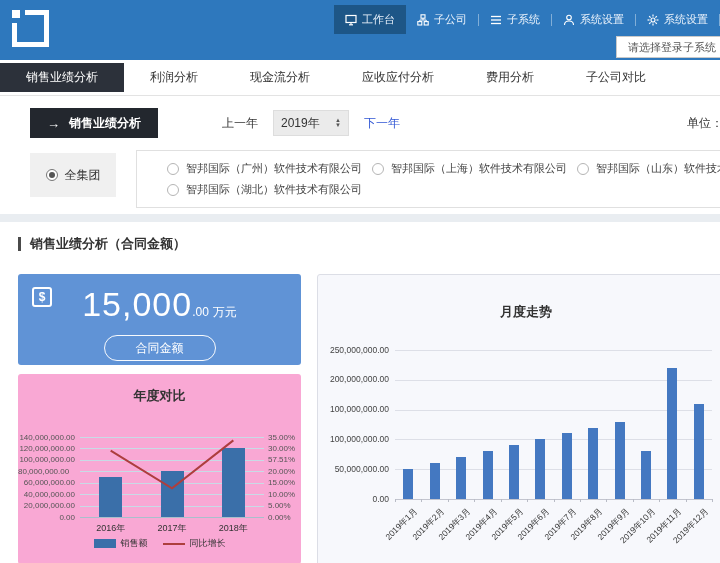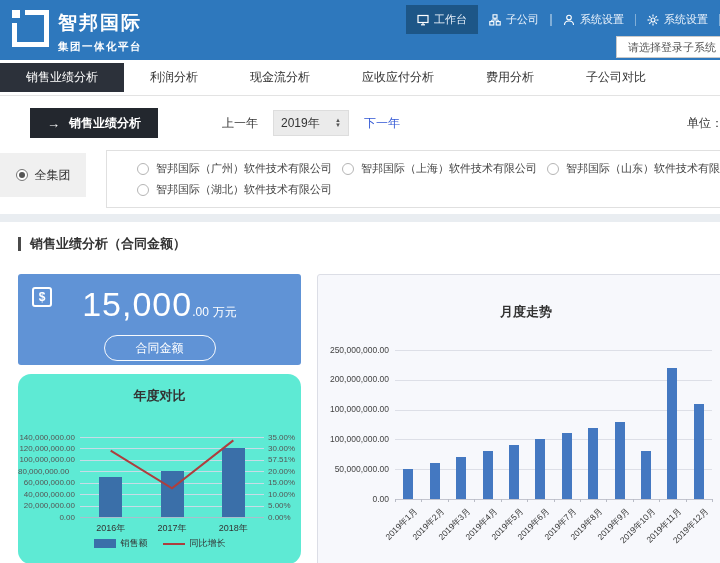--- a/index.html
+++ b/index.html
@@ -112,10 +112,6 @@
       <div class="logo">
         <div class="logo-notch"></div>
         <div class="logo-tab"></div>
-      </div>
-      <div class="brand-text">
-        <div class="brand-title">智邦国际</div>
-        <div class="brand-sub">集团一体化平台</div>
       </div>
     </div>
 

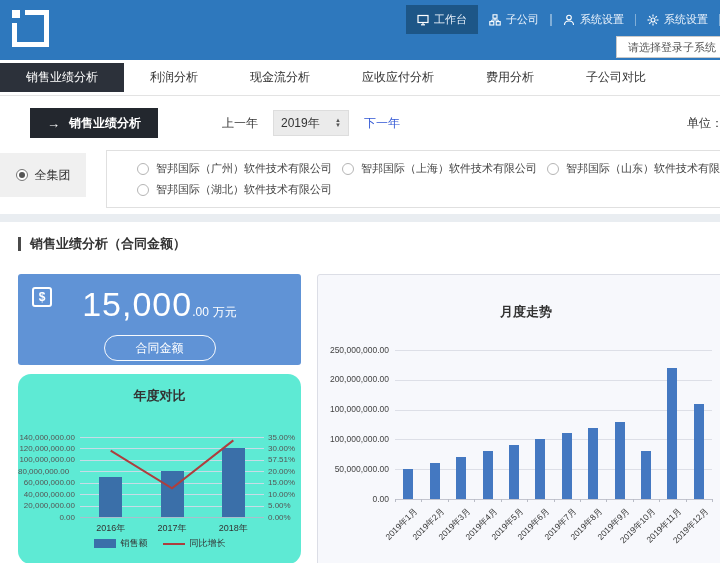--- a/index.html
+++ b/index.html
@@ -138,6 +138,16 @@
         <span>子公司</span>
       </div>
       <div class="nav-sep"></div>
+      <div class="nav-item">
+        <span class="nicon">
+          <svg width="12" height="12" viewBox="0 0 12 12">
+              <line x1="1" y1="2.5" x2="11" y2="2.5" stroke="#fff" stroke-width="1.3"></line>
+              <line x1="1" y1="6" x2="11" y2="6" stroke="#fff" stroke-width="1.3"></line>
+              <line x1="1" y1="9.5" x2="11" y2="9.5" stroke="#fff" stroke-width="1.3"></line>
+            </svg>
+        </span>
+        <span>子系统</span>
+      </div>
       <div class="nav-sep"></div>
       <div class="nav-item">
         <span class="nicon">

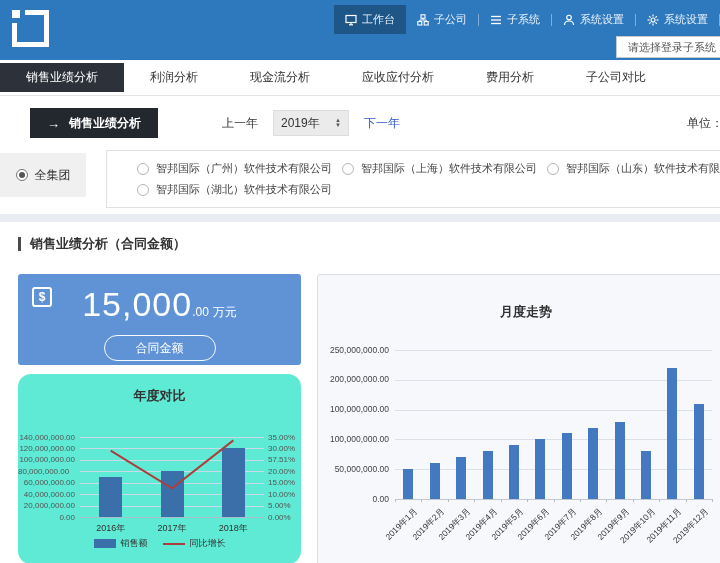--- a/index.html
+++ b/index.html
@@ -43,7 +43,7 @@
   .unit { position:absolute; right:-3px; font-size:12px; color:#333; }
 
   
-  .filterrow { display:flex; align-items:flex-start; gap:20px; height:56px; background:#fff; }
+  .filterrow { display:flex; align-items:flex-start; gap:20px; height:56px; padding-left:30px; background:#fff; }
   .group-box { display:flex; align-items:center; justify-content:center; gap:7px; width:86px; height:44px;
     margin-top:3px; background:#f0f0f0; font-size:12px; color:#333; cursor:pointer; }
   .company-box { flex:1; margin-right:-80px; border:1px solid #e0e0e0; background:#fff;

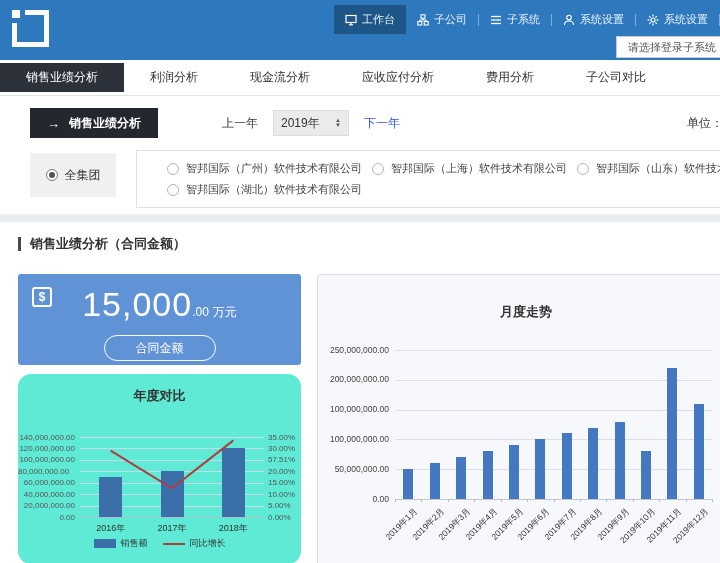--- a/index.html
+++ b/index.html
@@ -77,7 +77,7 @@
     border:1px solid rgba(255,255,255,.95); border-radius:13px; color:#fff; font-size:12px;
     cursor:pointer; font-family:"Liberation Sans", sans-serif; }
 
-  .mini-card { position:relative; height:190px; background:#5eead4; border-radius:13px; overflow:hidden; }
+  .mini-card { position:relative; height:190px; background:#f9a8d4; border-radius:3px; overflow:hidden; }
   .chart-title { position:absolute; left:0; width:100%; text-align:center; font-size:13px;
     font-weight:bold; color:#333; }
   .mini-card .chart-title { top:13px; }

